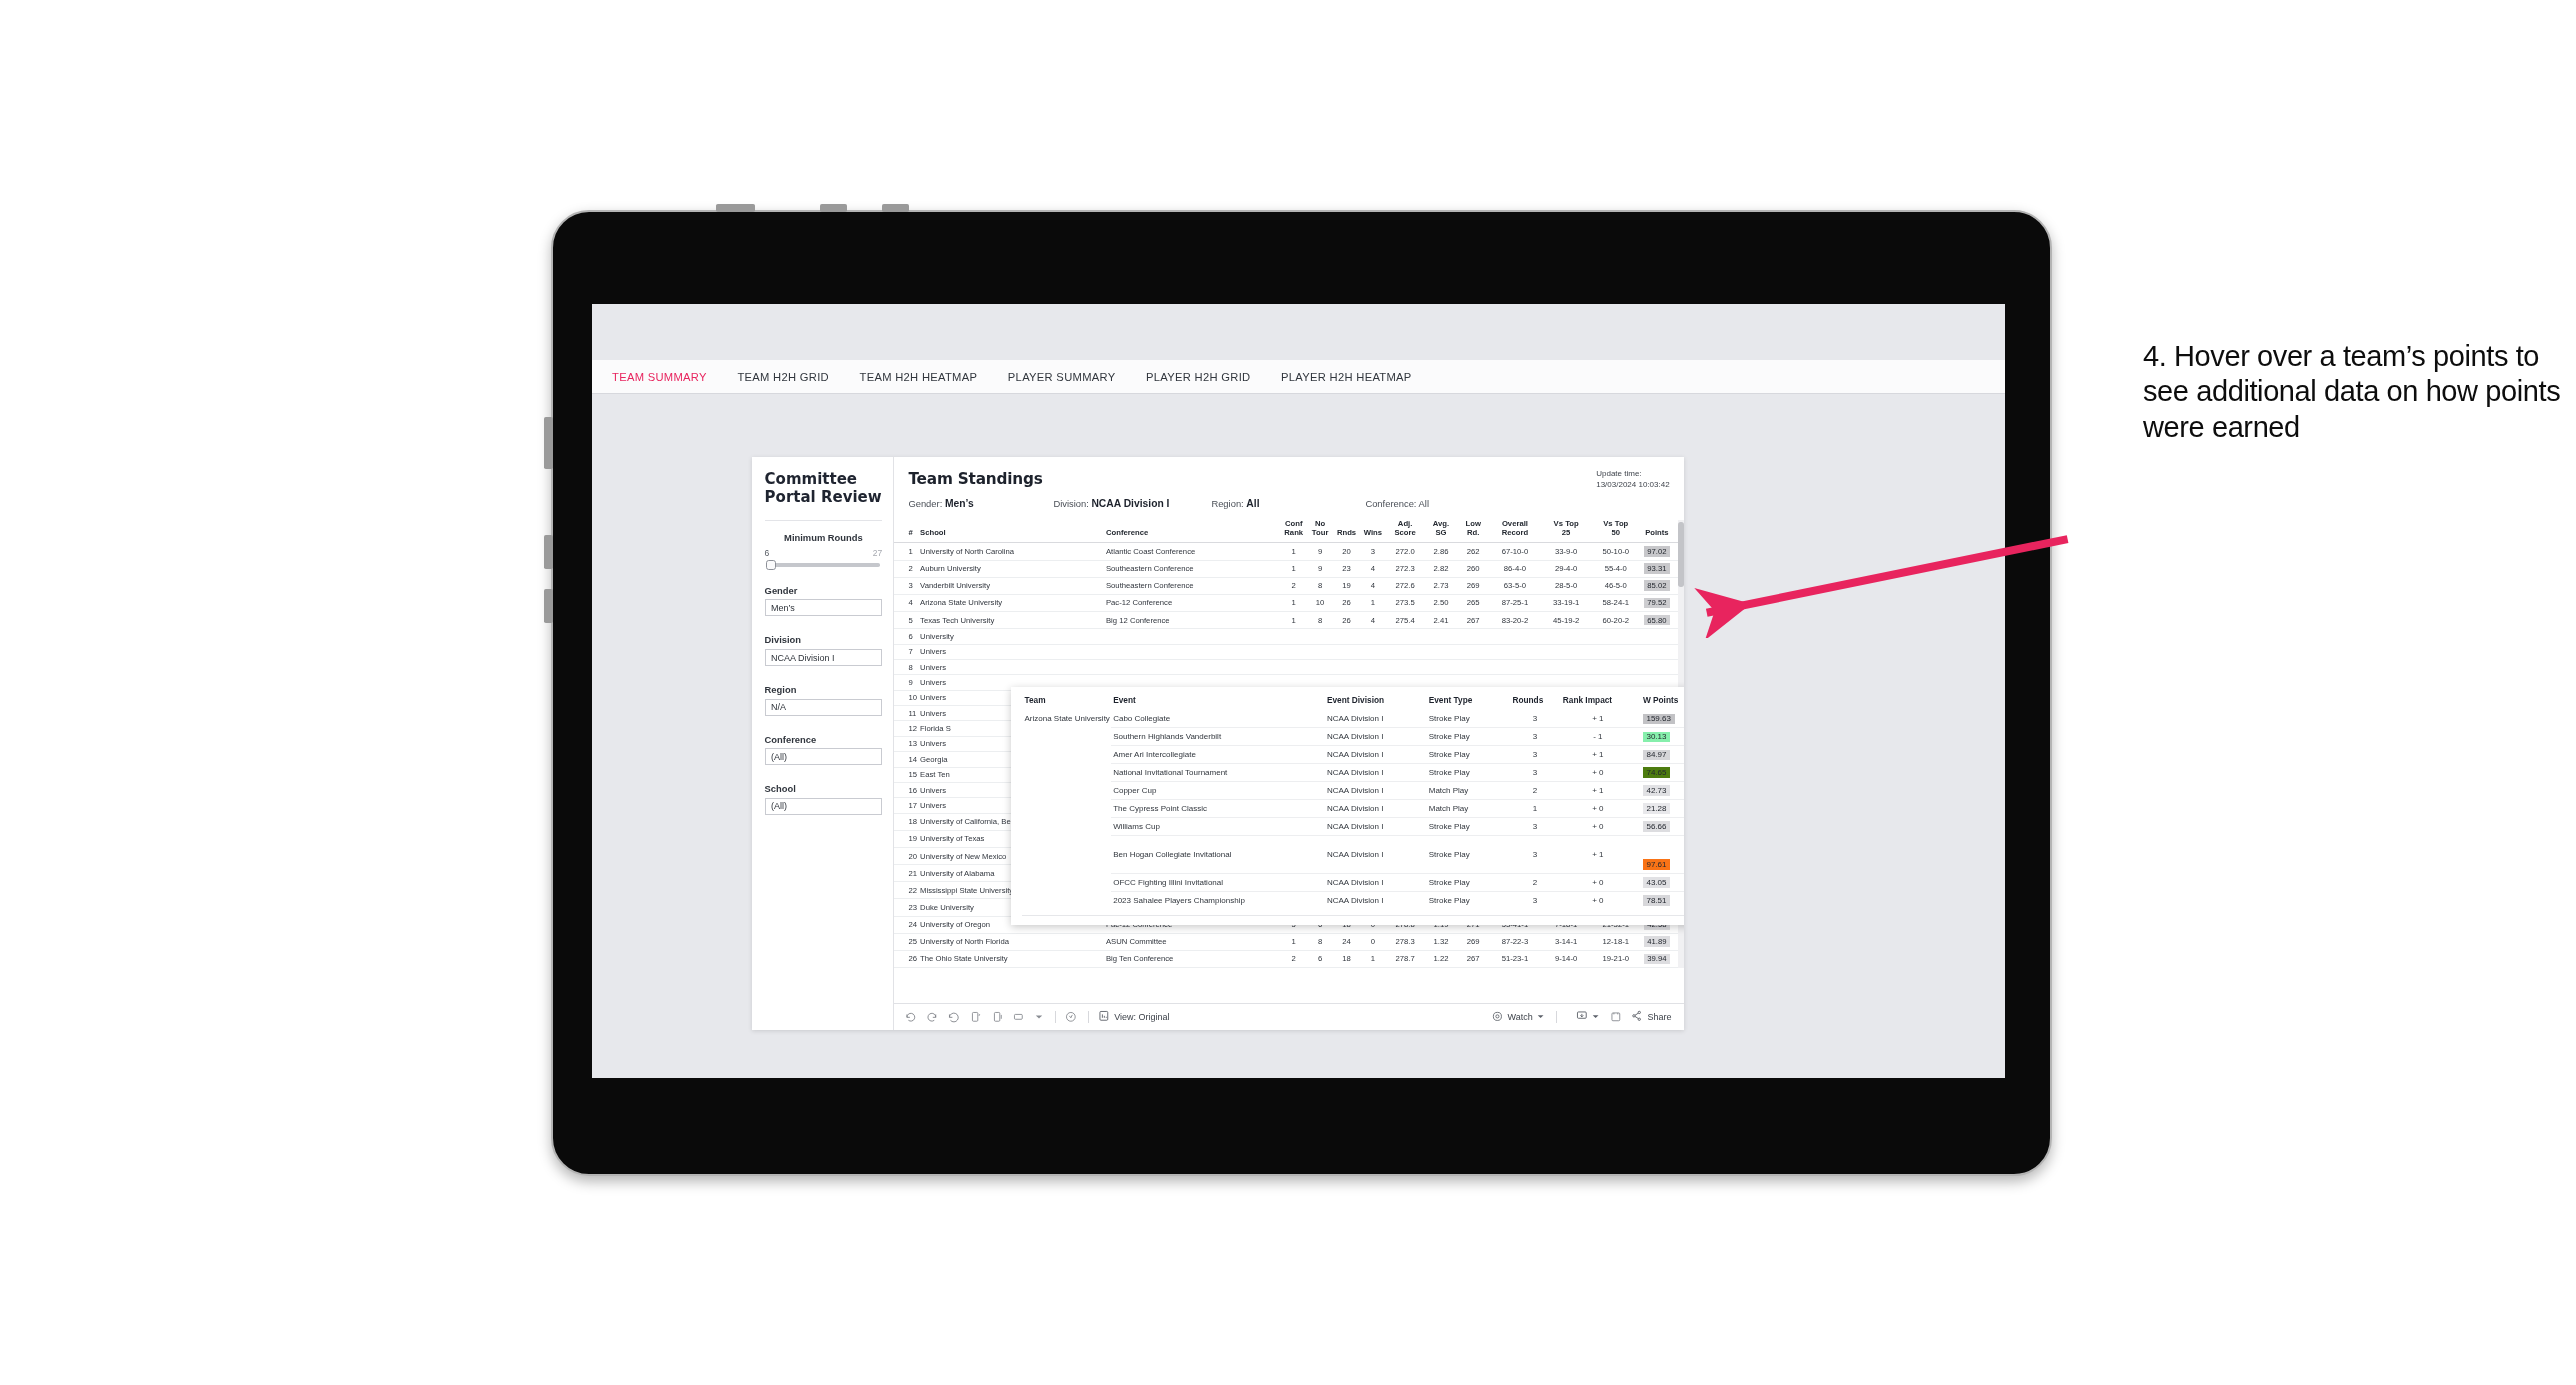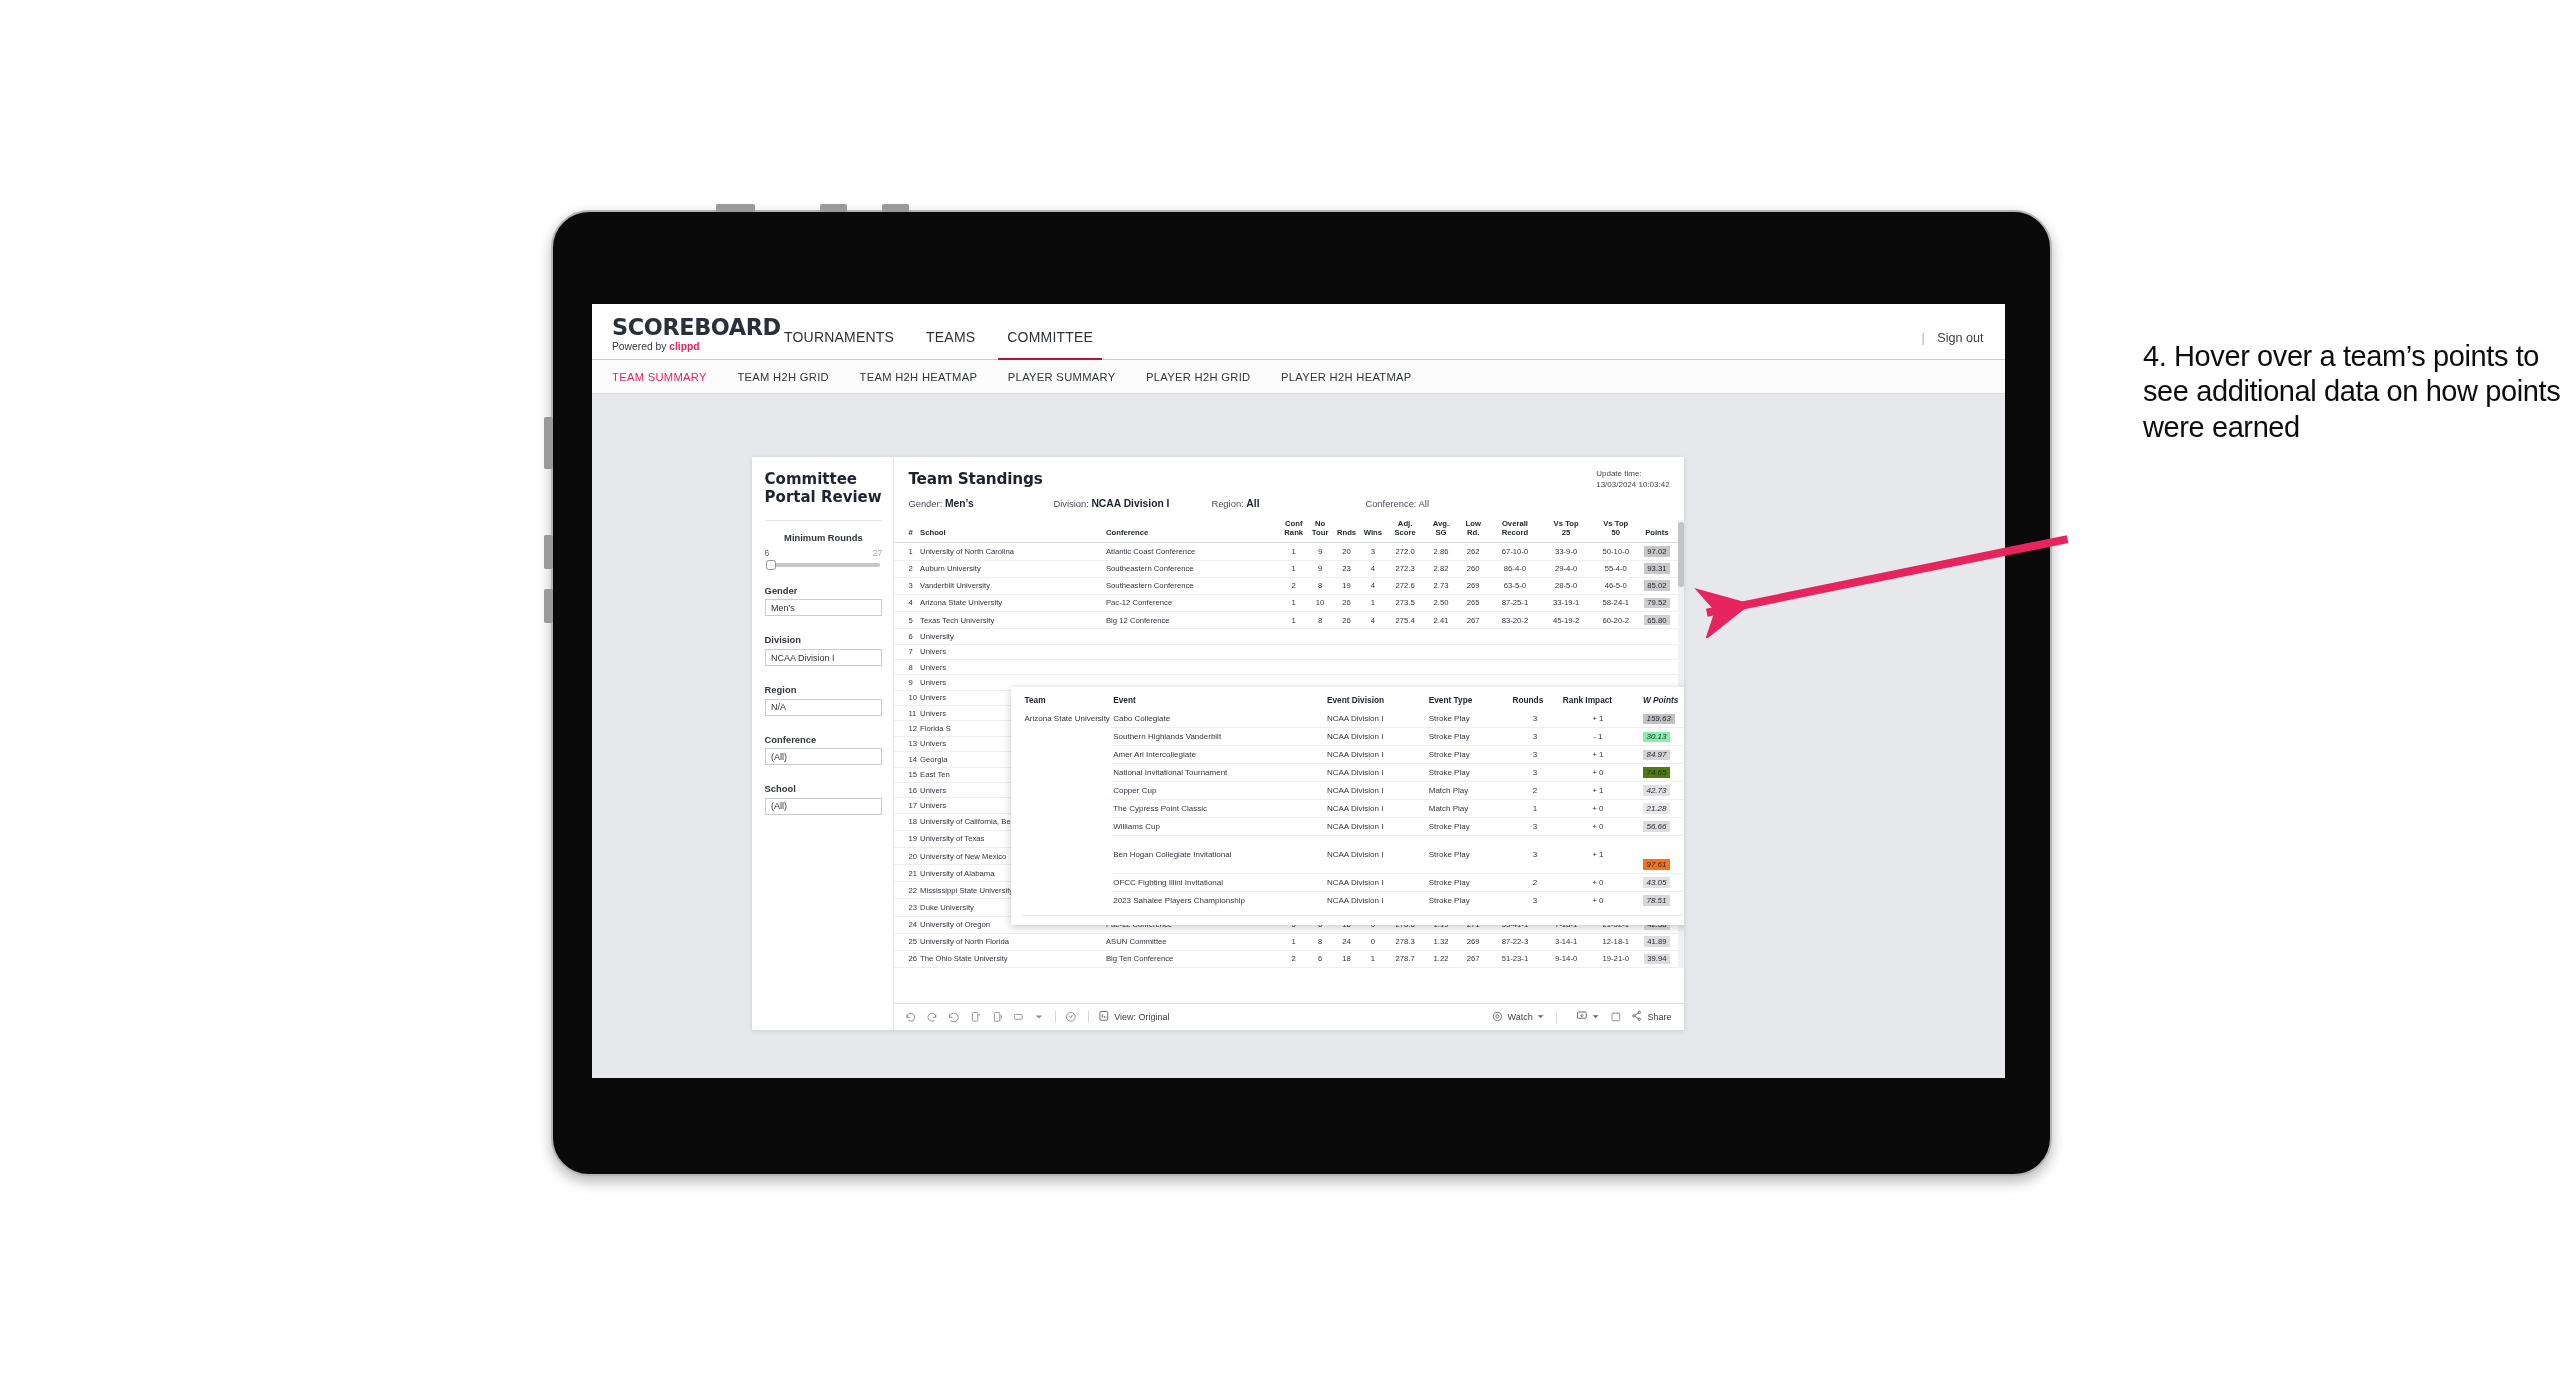--- a/index.html
+++ b/index.html
@@ -272,21 +272,6 @@
 
   <div id="screen">
 
-    <div id="topnav">
-      <div id="brand">
-        <div id="brand-title">SCOREBOARD</div>
-        <div id="brand-sub">
-          <span>Powered by </span><span class="clippd">clippd</span>
-        </div>
-      </div>
-      <div class="topnav-item">TOURNAMENTS</div>
-      <div class="topnav-item">TEAMS</div>
-      <div class="topnav-item active">COMMITTEE</div>
-      <div id="signout-wrap">
-        <span id="signout-divider">|</span>
-        <span>Sign out</span>
-      </div>
-    </div>
 
     <div id="subtabs">
       <div class="subtab active">TEAM SUMMARY</div>

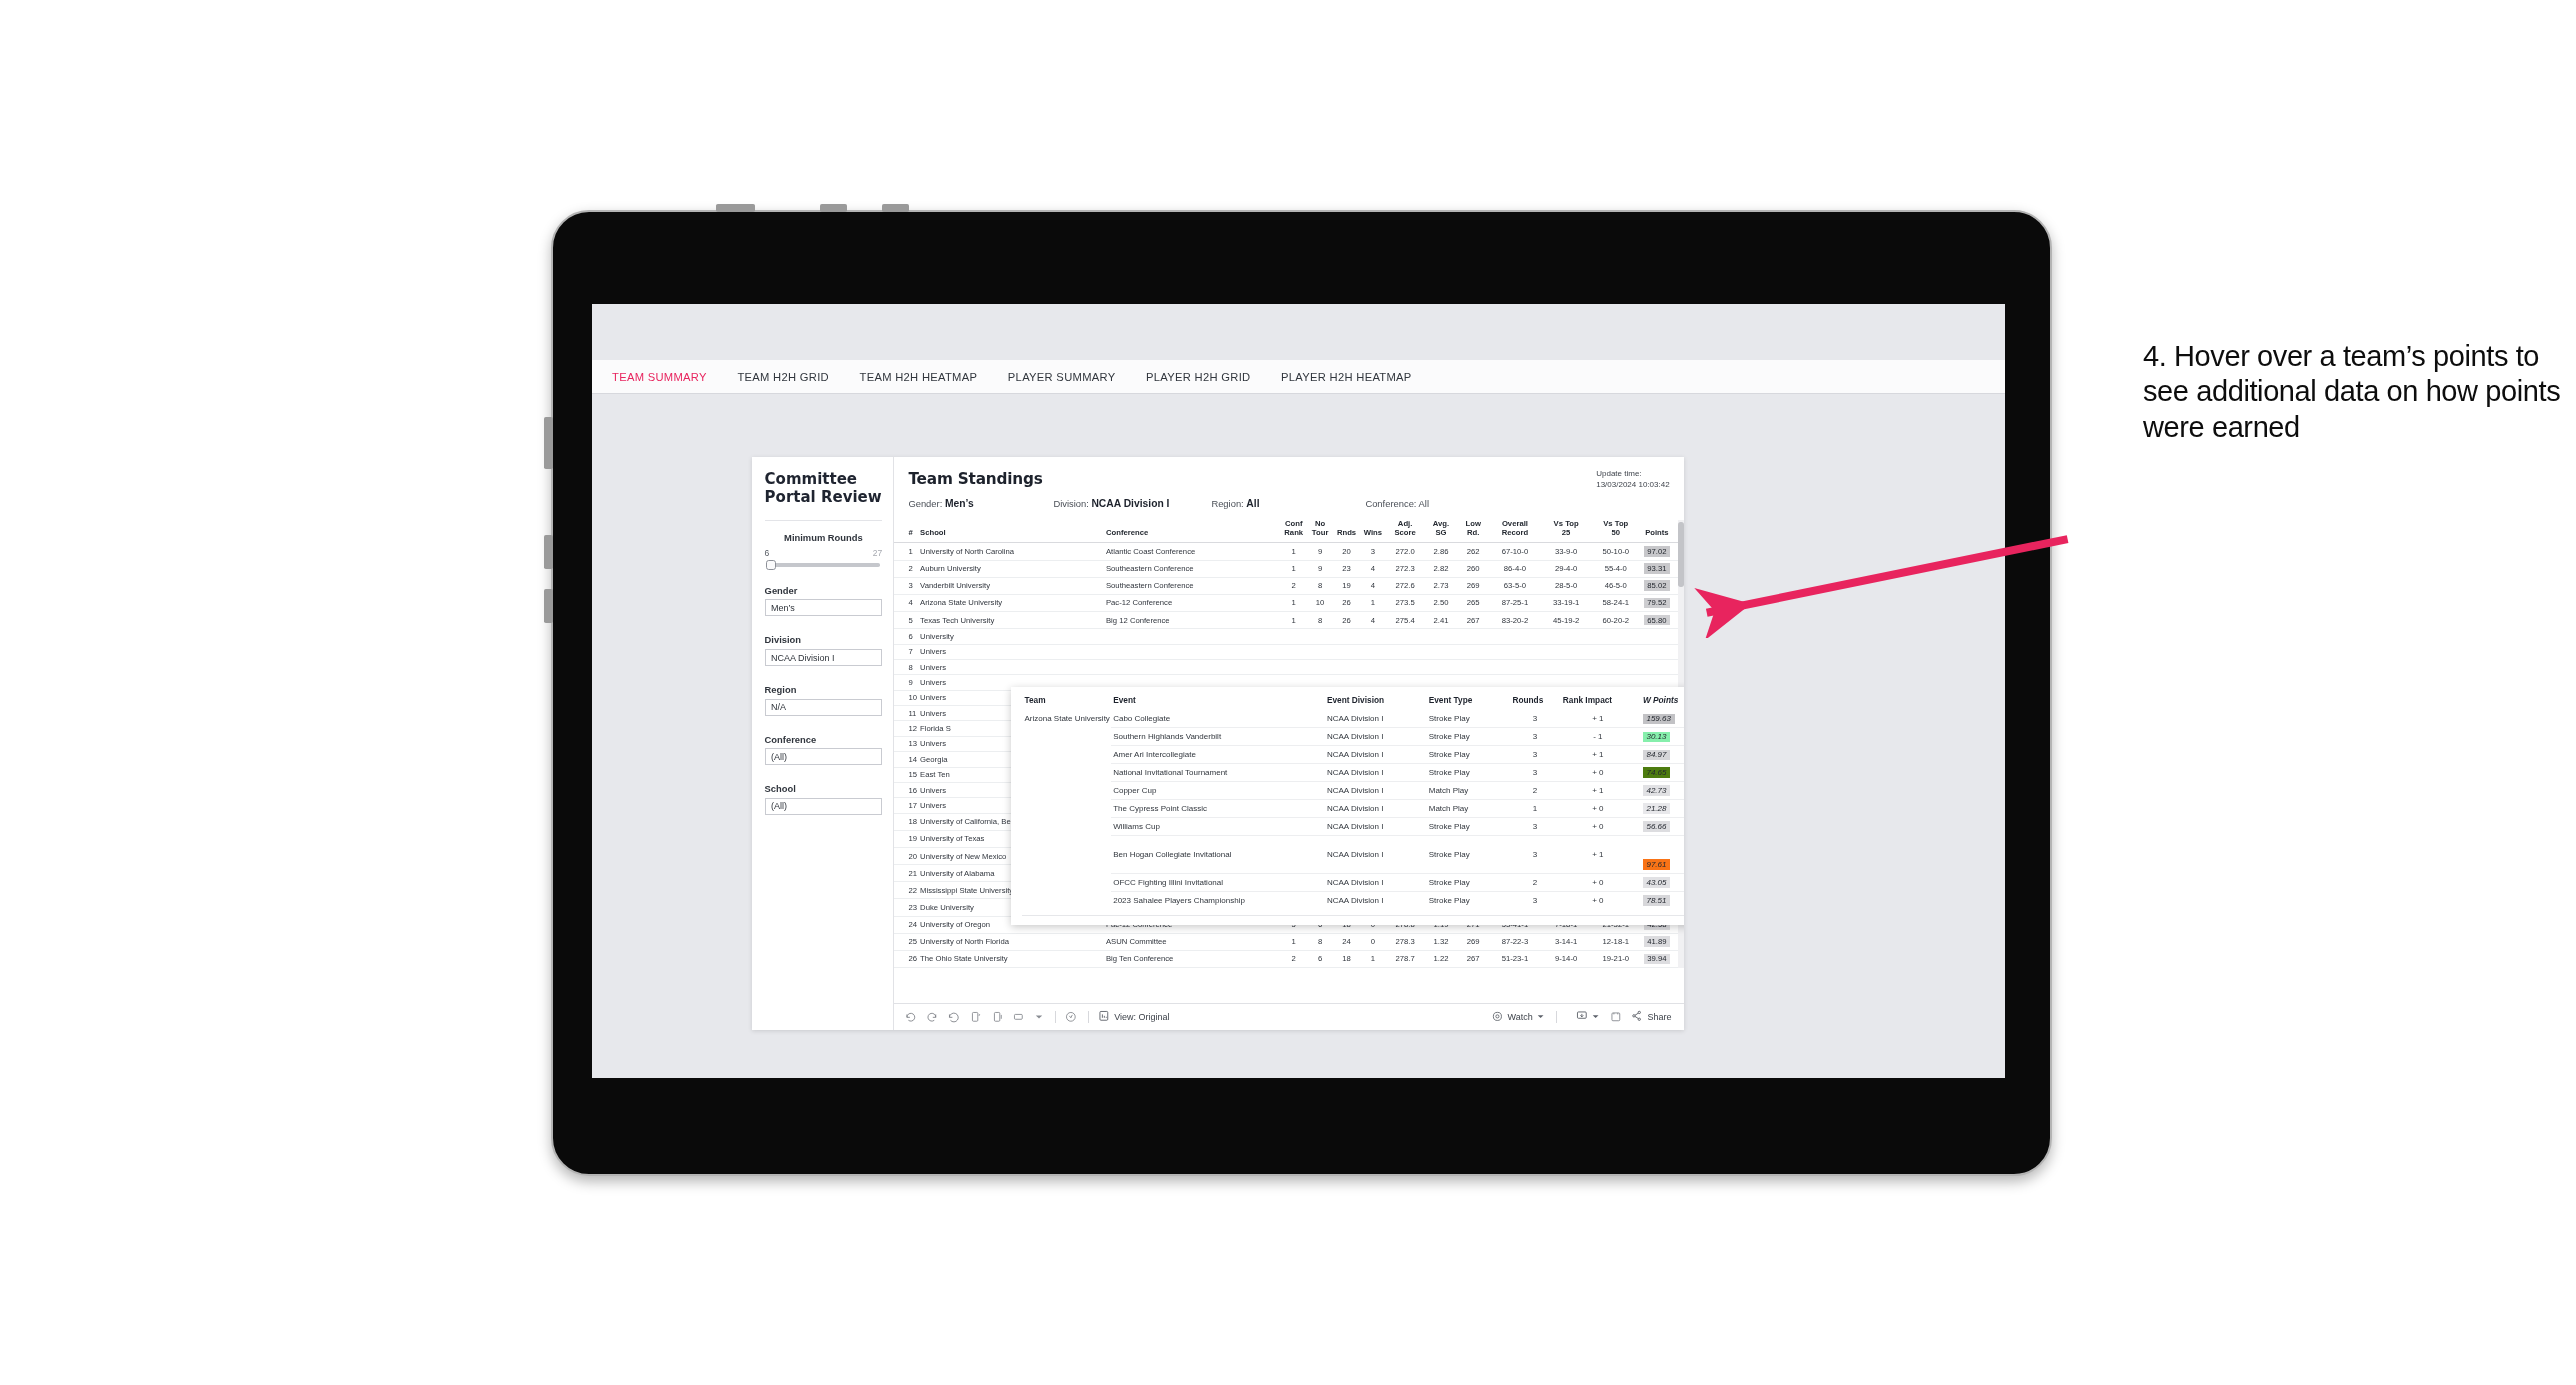--- a/index.html
+++ b/index.html
@@ -225,7 +225,7 @@
   .tt-type { width: 83px; margin-left: 9px; }
   .tt-rounds { width: 50px; text-align: center; }
   .tt-impact { width: 75px; text-align: center; }
-  .tt-wp { width: 57px; text-align: left; padding-left: 7.2px !important; font-style: italic; }
+  .tt-wp { width: 57px; text-align: left; padding-left: 7.2px !important; }
   th.tt-rounds, th.tt-impact { text-align: center; }
   th.tt-wp { text-align: left; padding-left: 7.2px !important; }
   .wp-chip { display: inline-block; padding: 0.9px 3.6px; color: #23272e; }

